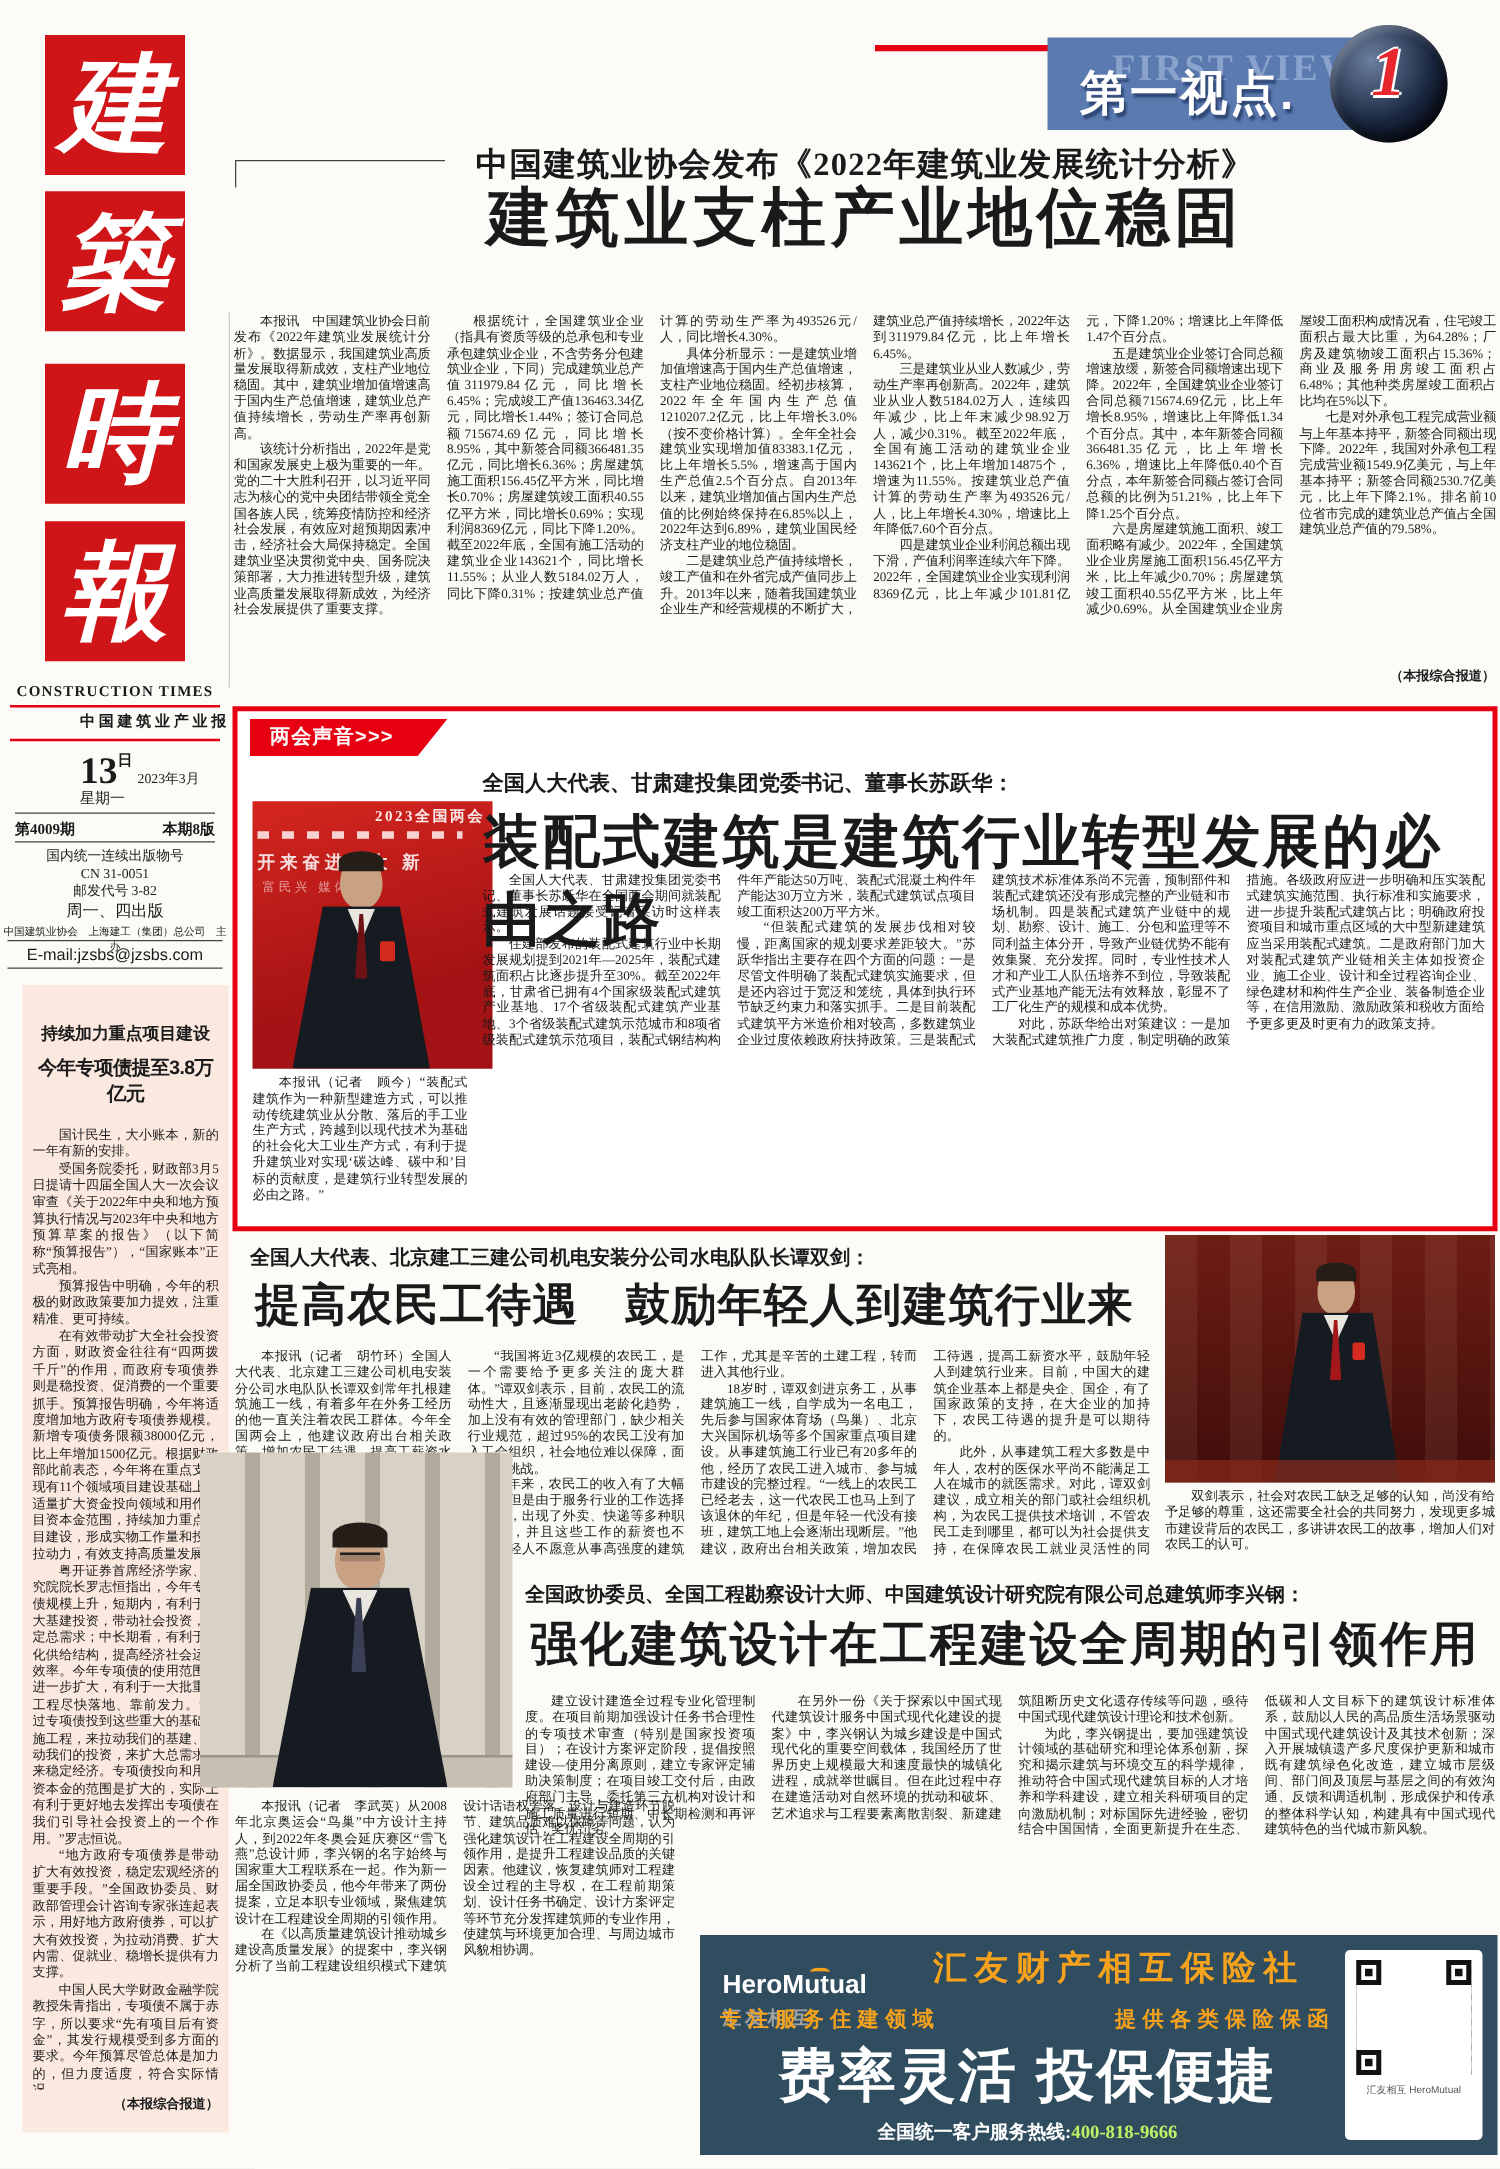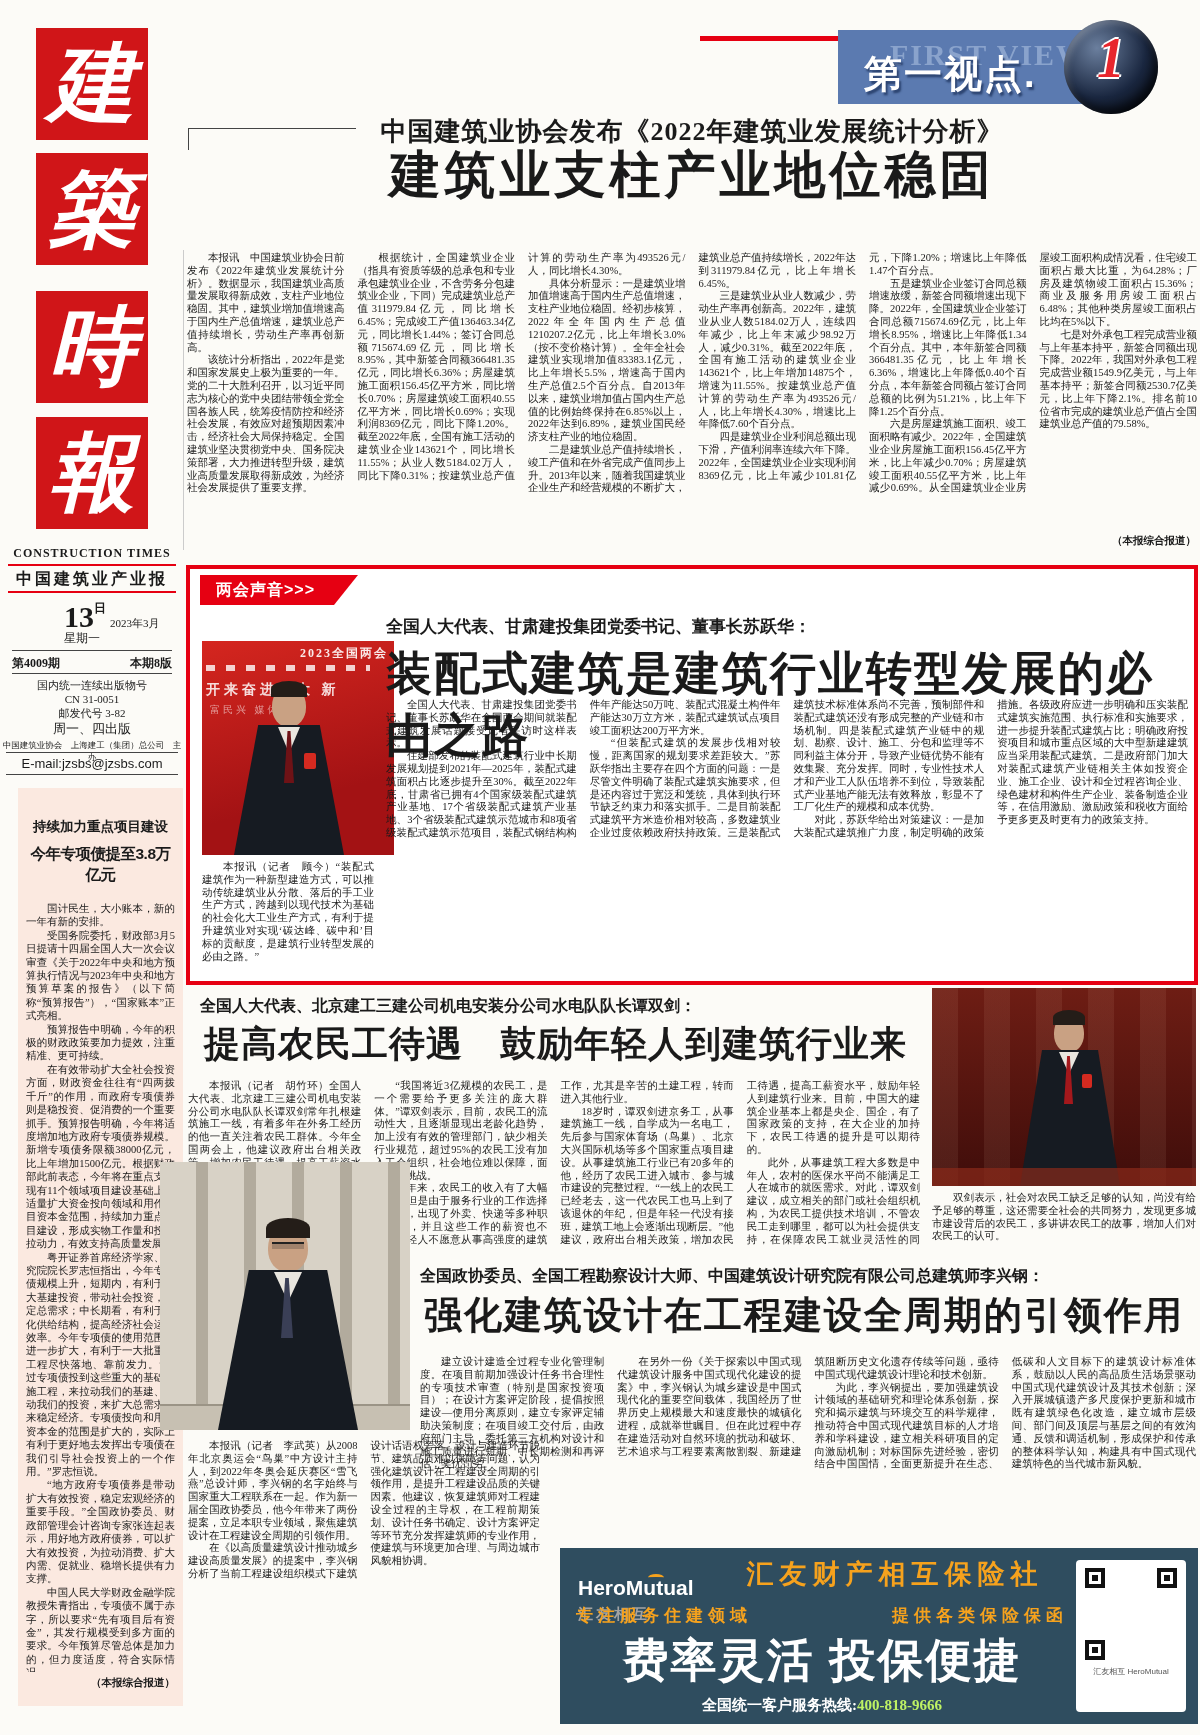--- a/index.html
+++ b/index.html
@@ -45,7 +45,7 @@
 
     <div class="abs" style="left:0;top:546px;width:184px;text-align:center;font-size:12px;font-weight:bold;letter-spacing:1px;">CONSTRUCTION TIMES</div>
     <div class="abs redline" style="left:8px;top:564px;width:168px;height:2px;"></div>
-    <div class="abs" style="left:0;top:569px;width:184px;text-align:center;font-size:16px;font-weight:bold;letter-spacing:3px;">中国建筑业产业报</div>
+    <div class="abs" style="left:0;top:569px;width:184px;text-align:right;font-size:12px;font-weight:bold;letter-spacing:3px;">中国建筑业产业报</div>
     <div class="abs redline" style="left:8px;top:591px;width:168px;height:2px;"></div>
 
     <div class="abs" style="left:28px;top:600px;width:130px;margin-left:36px;">

